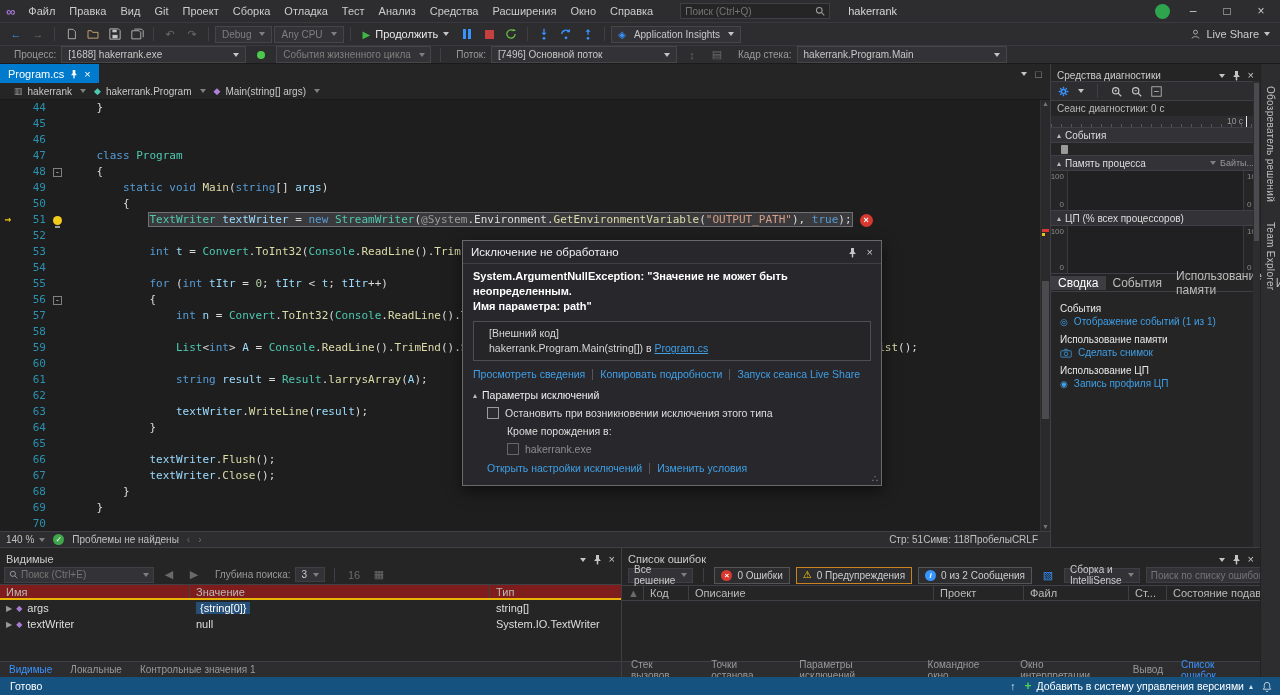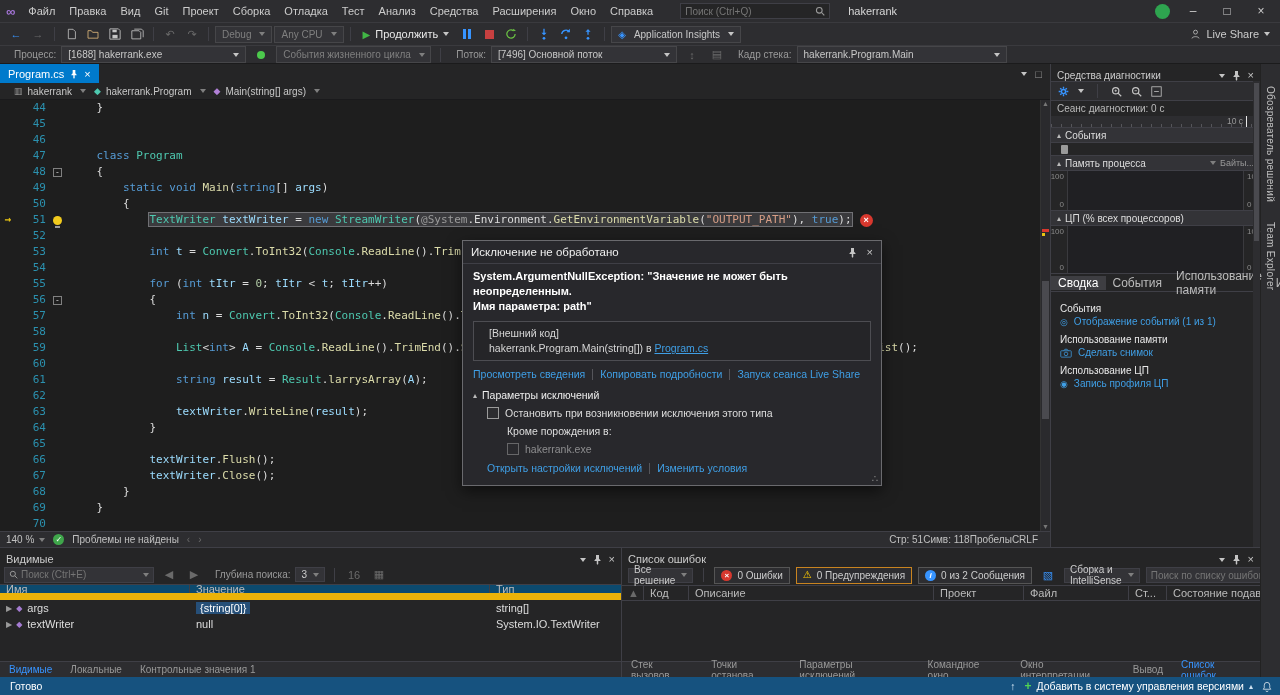--- a/index.html
+++ b/index.html
@@ -144,7 +144,7 @@
 .search-box{width:150px;height:16px;background:#333337;border:1px solid #3f3f46;display:flex;align-items:center;padding:0 4px;gap:3px}
 .search-box input{flex:1;min-width:0;background:transparent;border:0;outline:0;color:#bbb;font-size:10px;font-family:inherit}
 .mini-select{height:15px;background:#333337;border:1px solid #3f3f46;display:inline-flex;align-items:center;gap:6px;padding:0 5px;color:#ccc}
-.w-cols{height:15px;display:flex;background:#0c4a6e;border-bottom:7px solid #eab308;color:#bbb;flex:none}
+.w-cols{height:15px;display:flex;background:#7f1d1d;border-bottom:2px solid #eab308;color:#bbb;flex:none}
 .wc{padding:0 6px;border-right:1px solid #3f3f46;display:flex;align-items:center}
 .c-name{width:190px;flex:none}.c-val{width:300px;flex:none}.c-type{flex:1;border-right:0}
 .w-body{flex:1;min-height:0}

